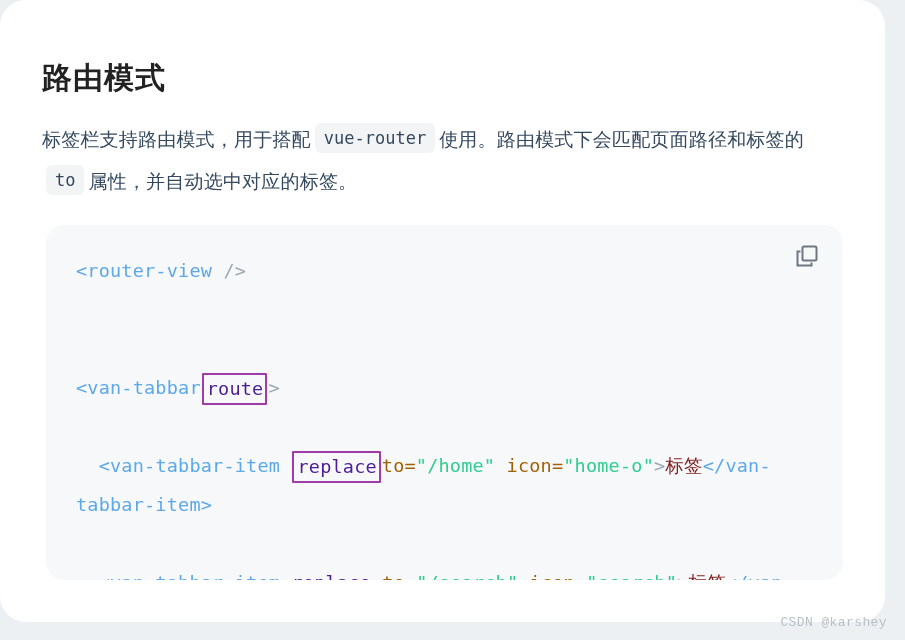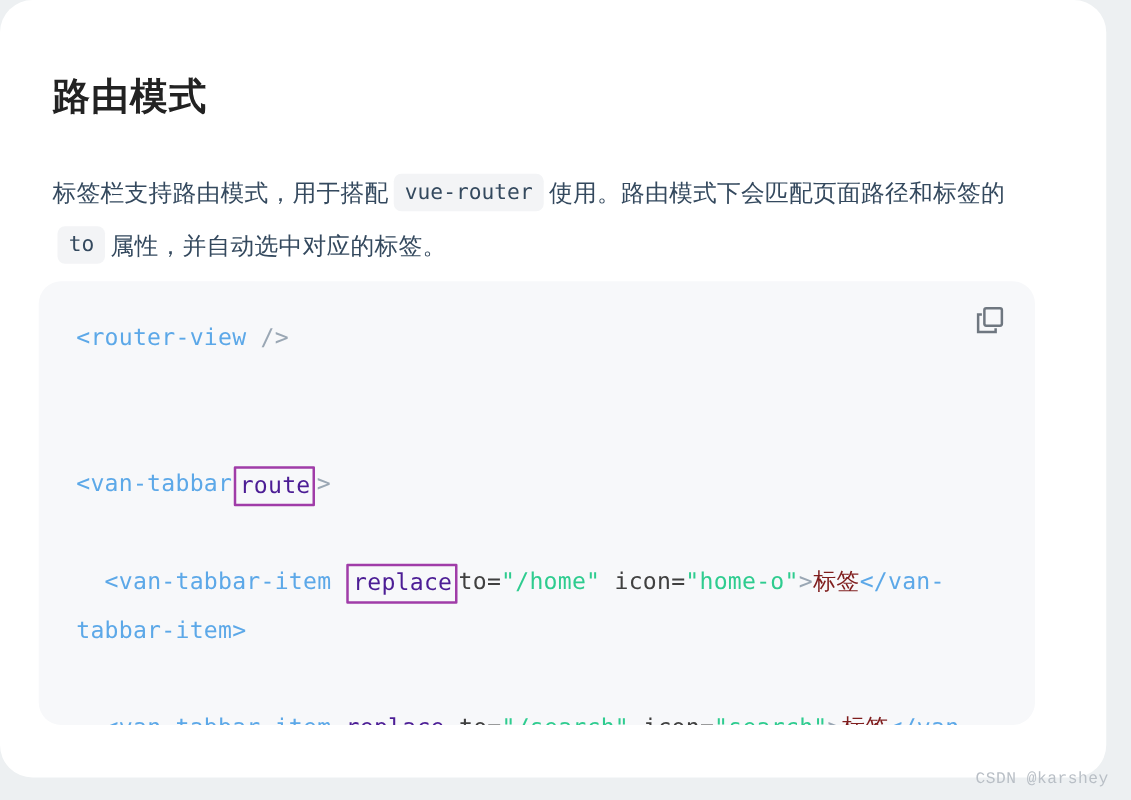--- a/index.html
+++ b/index.html
@@ -40,7 +40,7 @@
   #intro-paragraph {
     position: absolute;
     left: 42px;
-    top: 116px;
+    top: 100px;
     width: 805px;
     font-size: 19px;
     line-height: 42px;

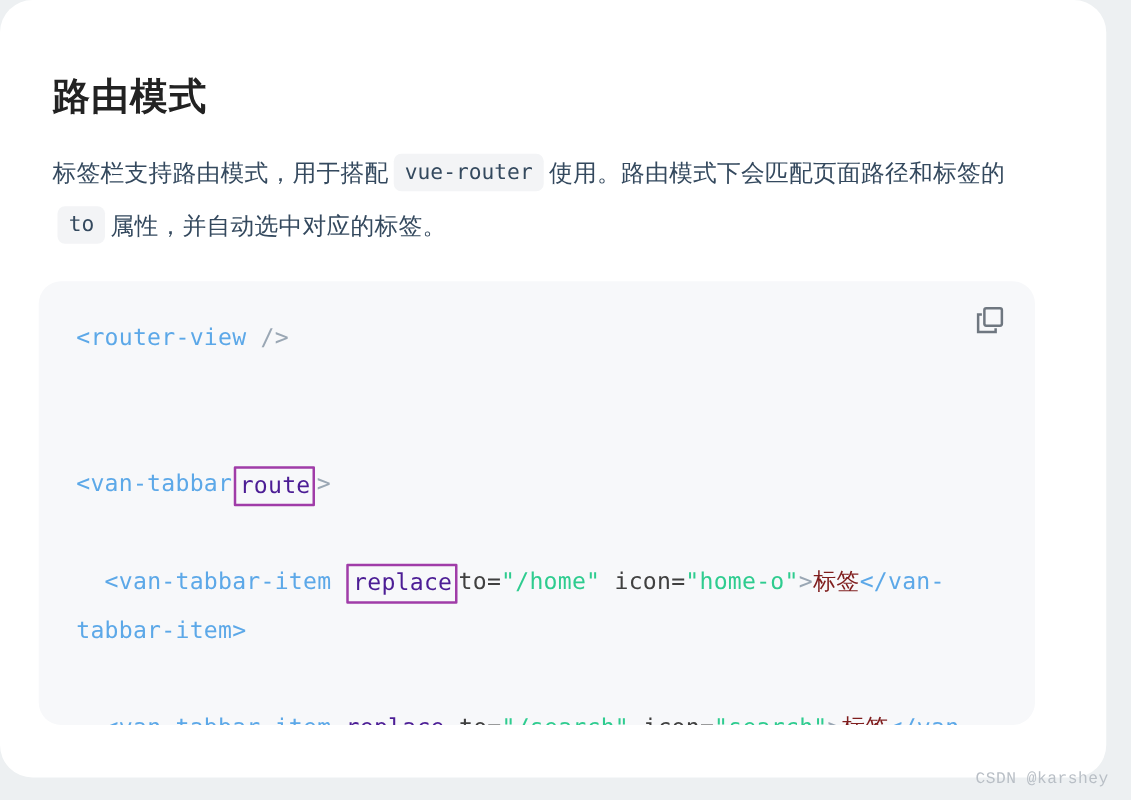--- a/index.html
+++ b/index.html
@@ -64,7 +64,7 @@
 
   #code-block {
     position: absolute;
-    left: 31px;
+    left: 46px;
     top: 225px;
     width: 797px;
     height: 355px;

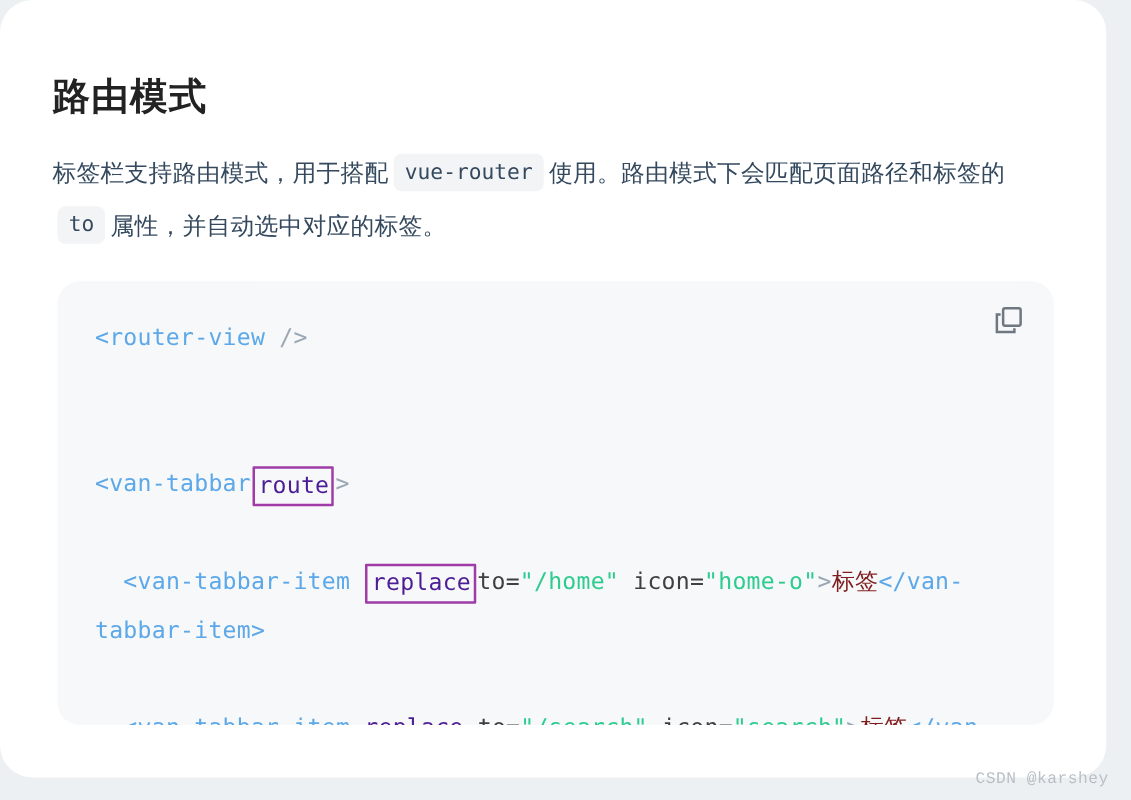--- a/index.html
+++ b/index.html
@@ -102,7 +102,7 @@
   .tok-attr    { color: #4c1d95; }
   .tok-string  { color: #2ecc8f; }
   .tok-text    { color: #7f1d1d; }
-  .tok-eq      { color: #404040; text-align: right; }
+  .tok-eq      { color: #a16207; text-align: right; }
 
   .hl-box {
     border: 2.5px solid #a03ca8;

